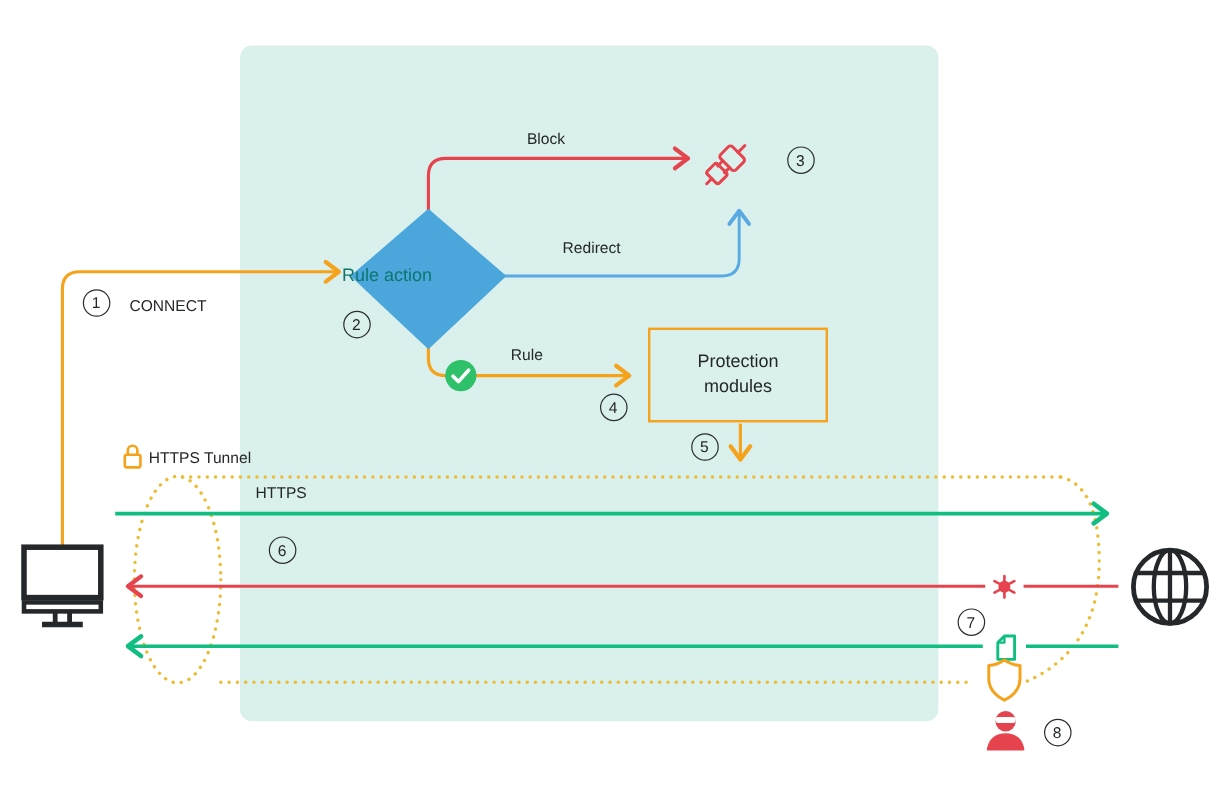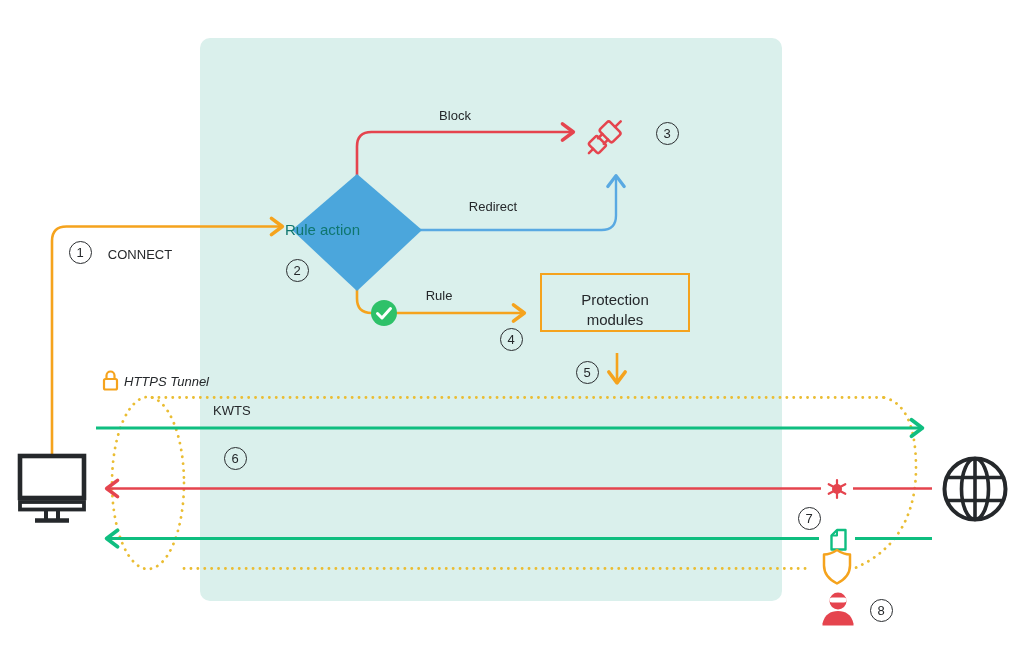--- a/index.html
+++ b/index.html
@@ -24,9 +24,9 @@
     color:#0f766e;font-size:15px;
   }
   .node-box{
-    position:absolute;left:540px;top:273px;width:150px;height:59px;
+    position:absolute;left:540px;top:273px;width:150px;height:79px;
     border:2px solid #F5A31D;box-sizing:border-box;
-    display:flex;align-items:flex-end;justify-content:center;
+    display:flex;align-items:center;justify-content:center;
   }
   .node-box span{display:block;width:104px;text-align:center;font-size:15px;line-height:1.35;color:#25282B;}
   .num{

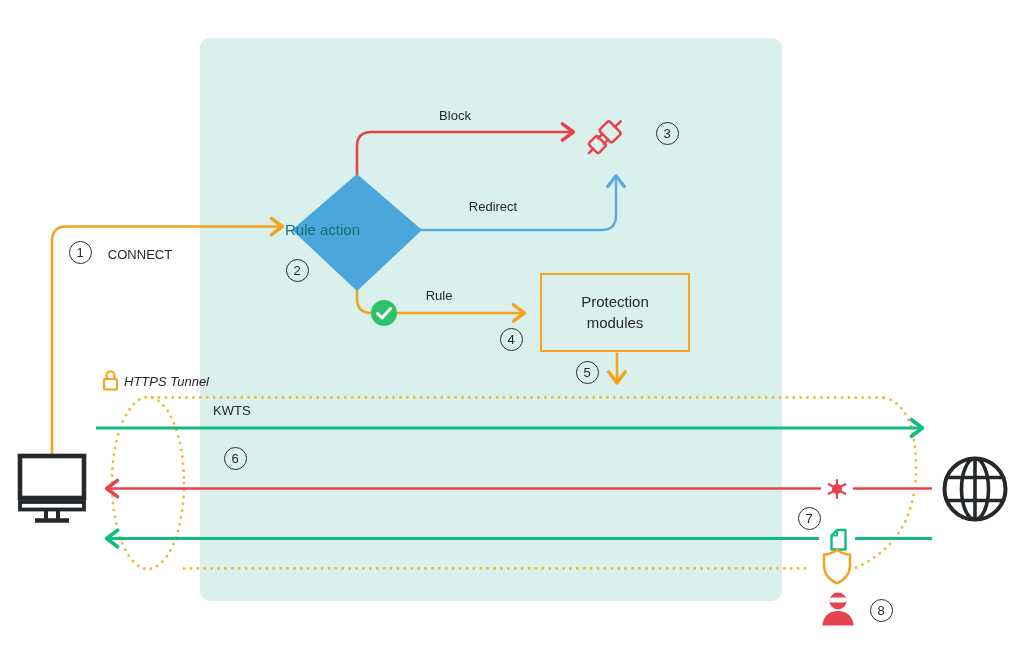--- a/index.html
+++ b/index.html
@@ -150,7 +150,7 @@
   <div class="lbl centered" style="left:455px;top:108px;">Block</div>
   <div class="lbl centered" style="left:493px;top:199px;text-align:center;">Redirect</div>
   <div class="lbl centered" style="left:439px;top:288px;">Rule</div>
-  <div class="lbl" style="left:124px;top:374px;font-style:italic;">HTTPS Tunnel</div>
+  <div class="lbl" style="left:124px;top:374px;">HTTPS Tunnel</div>
   <div class="lbl" style="left:213px;top:403px;">KWTS</div>
 
   <div class="node-box">

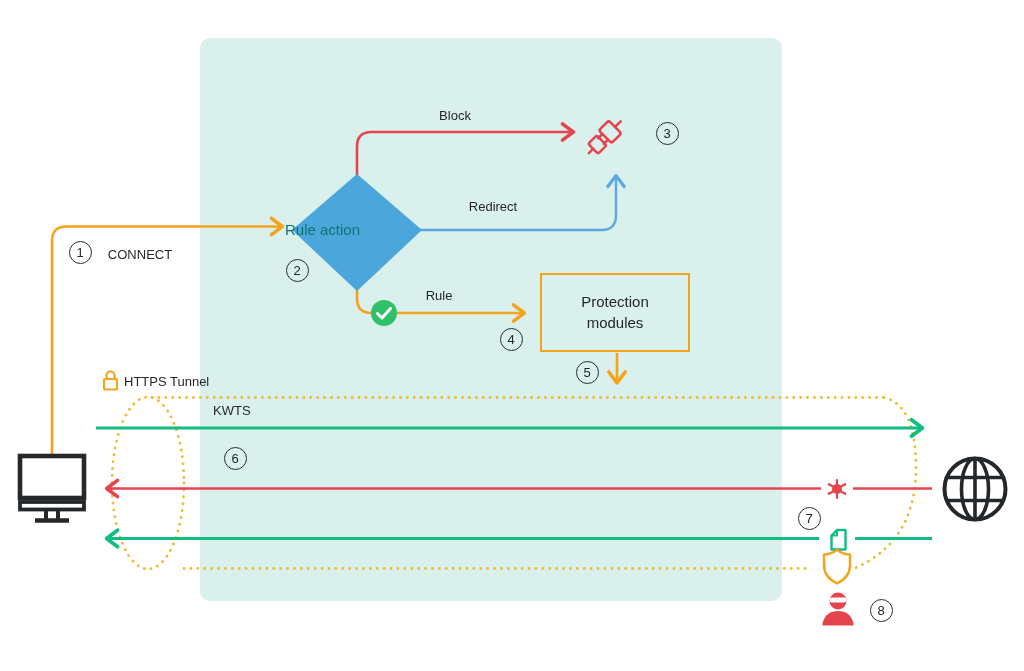--- a/index.html
+++ b/index.html
@@ -151,7 +151,7 @@
   <div class="lbl centered" style="left:493px;top:199px;text-align:center;">Redirect</div>
   <div class="lbl centered" style="left:439px;top:288px;">Rule</div>
   <div class="lbl" style="left:124px;top:374px;">HTTPS Tunnel</div>
-  <div class="lbl" style="left:213px;top:403px;">KWTS</div>
+  <div class="lbl" style="left:213px;top:403px;">HTTPS</div>
 
   <div class="node-box">
     <span>Protection modules</span>

